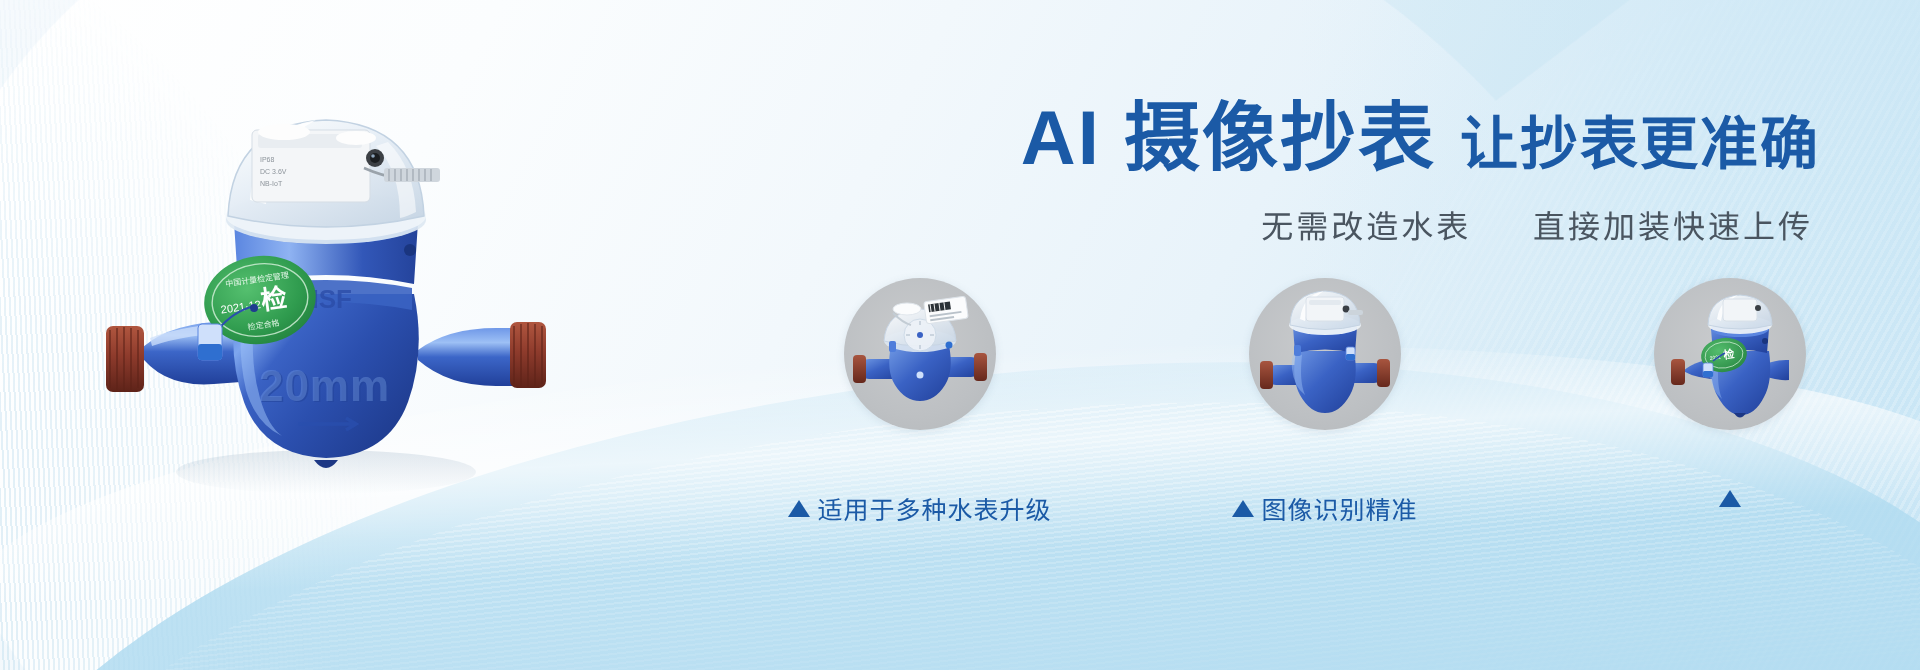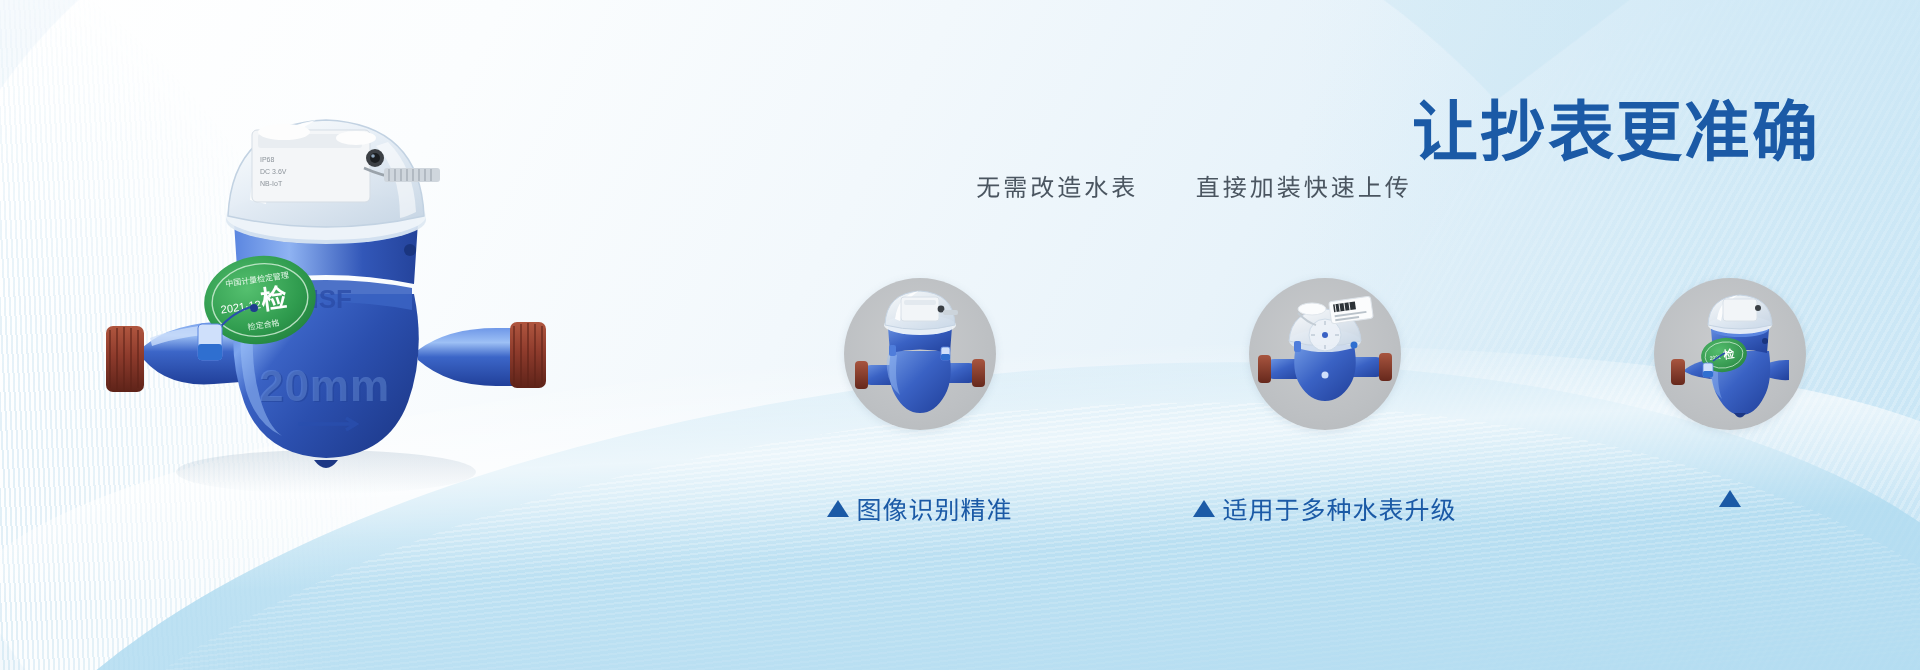--- a/index.html
+++ b/index.html
@@ -358,6 +358,7 @@
 
   <div class="copy">
     <div class="headline">
+      <span class="h-main">AI 摄像抄表</span>
       <span class="h-sub">让抄表更准确</span>
     </div>
     <div class="subhead">

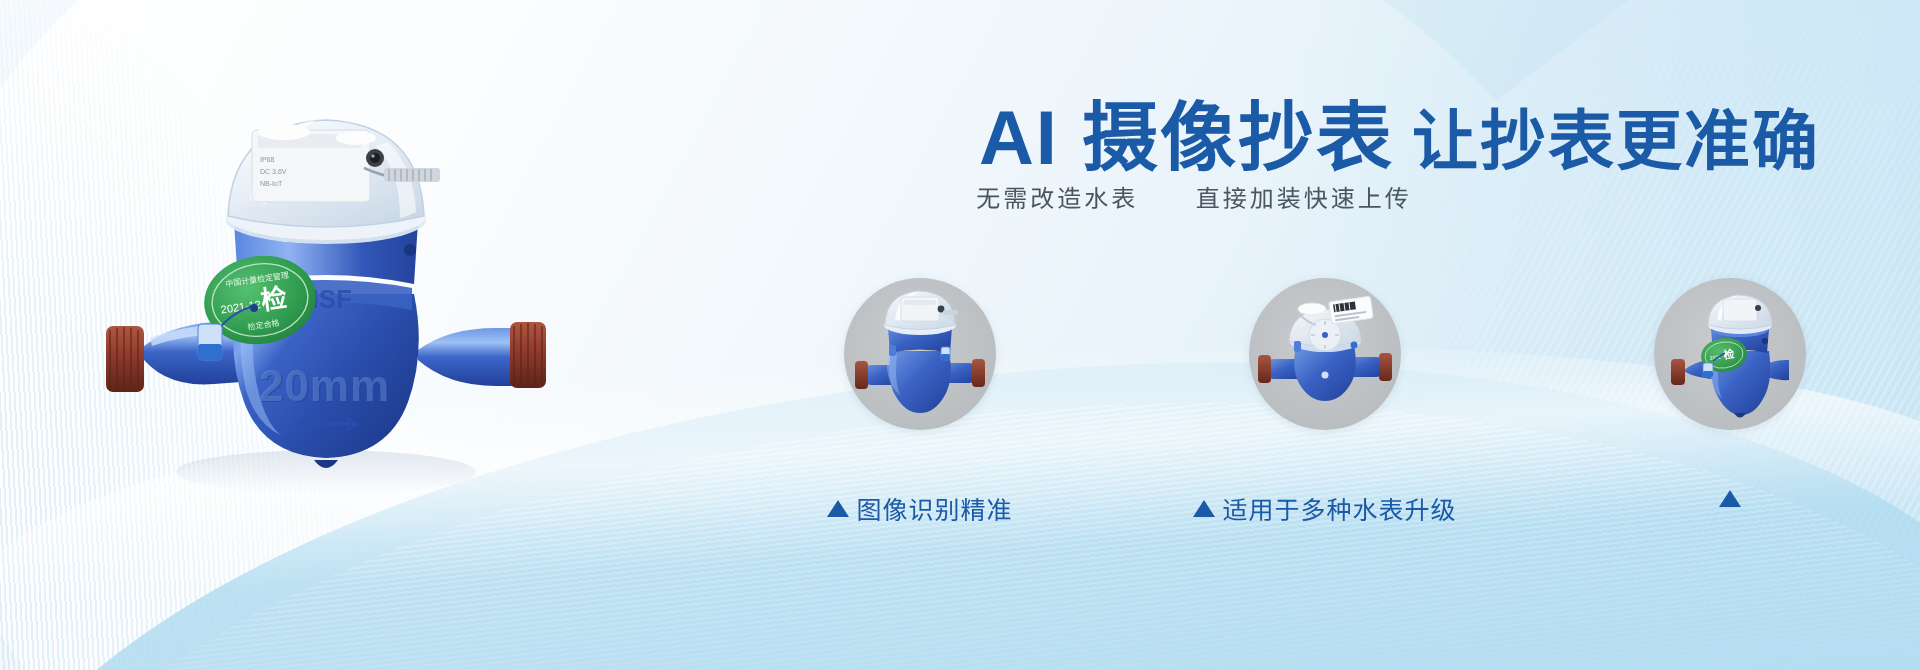--- a/index.html
+++ b/index.html
@@ -150,11 +150,11 @@
     line-height: 1.06;
   }
   .headline .h-sub {
-    font-size: 66px;
+    font-size: 58px;
     font-weight: 700;
     color: #1b5aa6;
     letter-spacing: 2px;
-    margin-left: 18px;
+    margin-left: 24px;
     line-height: 1.06;
     font-family: Liberation Serif, serif;
   }

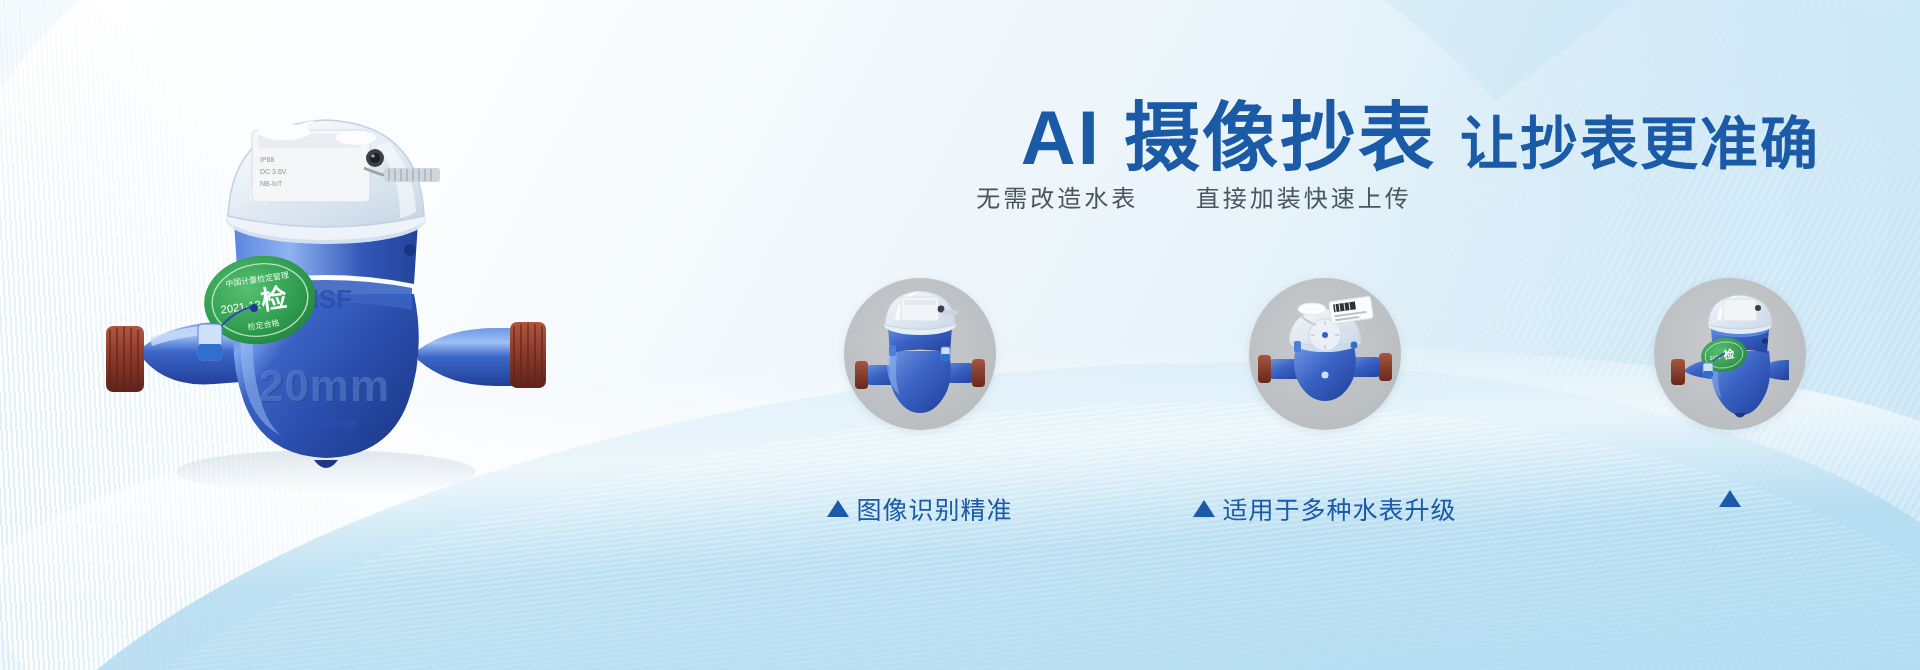--- a/index.html
+++ b/index.html
@@ -159,9 +159,10 @@
     font-family: Liberation Serif, serif;
   }
   .subhead {
-    text-align: center;
+    margin-top: 22px;
+    text-align: right;
     padding-right: 52px;
-    font-size: 24px;
+    font-size: 32px;
     color: #4a5560;
     letter-spacing: 3px;
     white-space: nowrap;

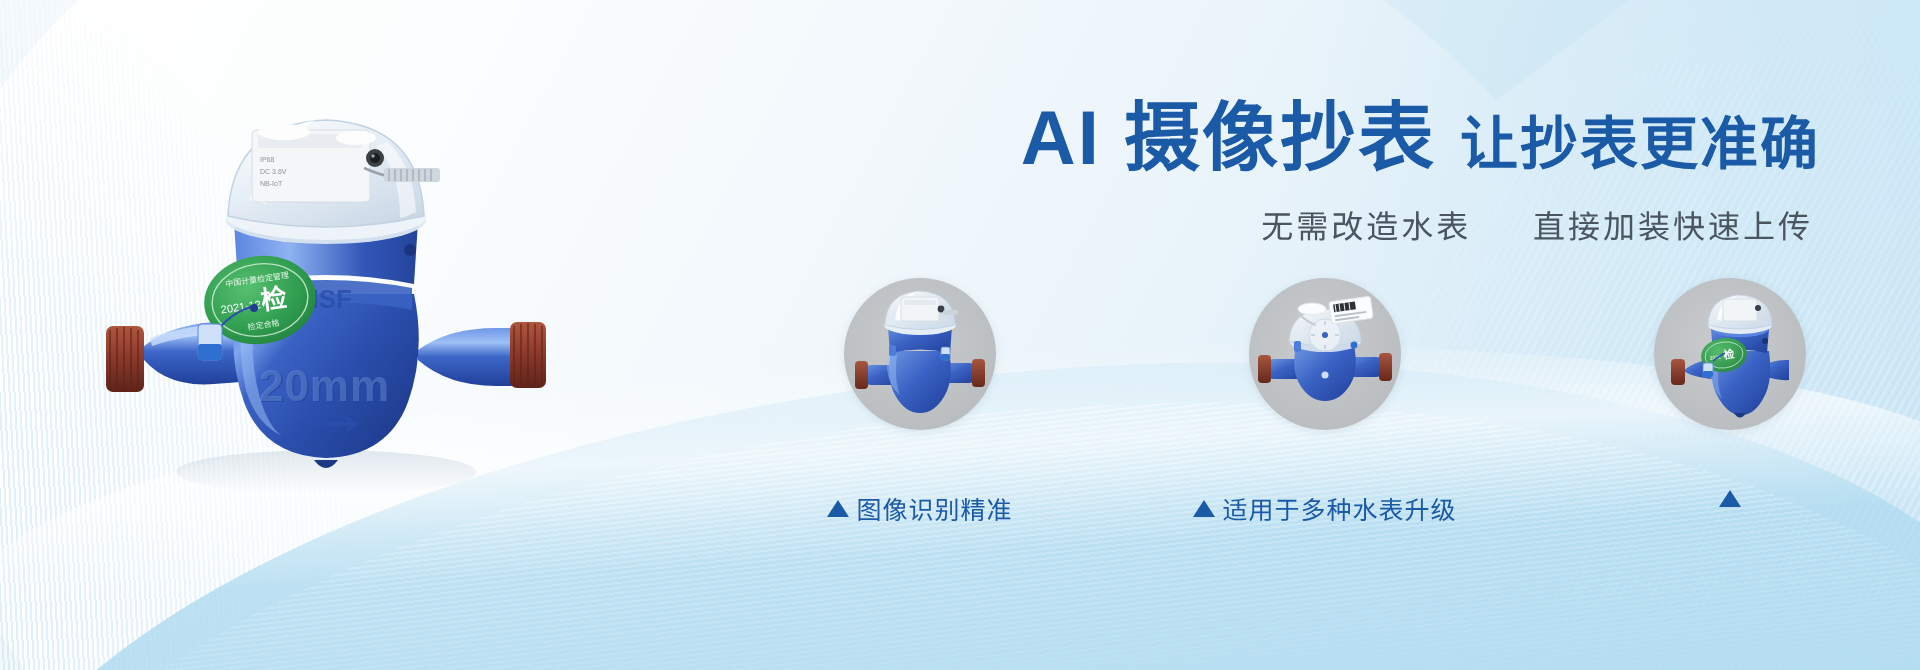--- a/index.html
+++ b/index.html
@@ -375,56 +375,6 @@
       <div class="thumb-wrap">
         <svg class="thumb-svg" viewBox="0 0 150 150" xmlns="http://www.w3.org/2000/svg">
           <defs>
-            <linearGradient id="t1b" x1="0" y1="0" x2="1" y2="1">
-              <stop offset="0" stop-color="#6d95e2"></stop>
-              <stop offset="0.45" stop-color="#3a62c4"></stop>
-              <stop offset="1" stop-color="#21409a"></stop>
-            </linearGradient>
-            <linearGradient id="t1d" x1="0" y1="0" x2="0.8" y2="1">
-              <stop offset="0" stop-color="#fbfdfe" stop-opacity="0.95"></stop>
-              <stop offset="1" stop-color="#cbd9e8" stop-opacity="0.9"></stop>
-            </linearGradient>
-            <linearGradient id="t1t" x1="0" y1="0" x2="0" y2="1">
-              <stop offset="0" stop-color="#a8553f"></stop>
-              <stop offset="1" stop-color="#66281c"></stop>
-            </linearGradient>
-          </defs>
-
-          <rect x="18" y="86" width="40" height="20" rx="8" fill="url(#t1b)"></rect>
-          <rect x="92" y="84" width="40" height="20" rx="8" fill="url(#t1b)"></rect>
-          <rect x="10" y="82" width="13" height="28" rx="4" fill="url(#t1t)"></rect>
-          <rect x="127" y="80" width="13" height="28" rx="4" fill="url(#t1t)"></rect>
-
-          <path d="M46 72 q-5 28 4 44 q10 18 25 18 q15 0 25 -18 q9 -16 4 -44 z" fill="url(#t1b)"></path>
-          <path d="M52 76 q-3 26 3 40 q-11 -8 -13 -26 q-1 -10 2 -16 z" fill="#9ec1f7" opacity="0.45"></path>
-
-          <path d="M43 48 q32 -8 64 0 l-2 26 q-30 -7 -60 0 z" fill="url(#t1b)"></path>
-          <ellipse cx="75" cy="48" rx="32" ry="8" fill="#5b86e0"></ellipse>
-
-          <ellipse cx="75" cy="46" rx="36" ry="10" fill="#eef3f8" opacity="0.95"></ellipse>
-          <path d="M40 46 q1 -32 35 -34 q34 2 35 34 q-35 9 -70 0 z" fill="url(#t1d)" stroke="#c5d3e2"></path>
-          <path d="M50 40 q3 -24 24 -28 q-16 9 -19 30 z" fill="#fff" opacity="0.85"></path>
-
-          <rect x="56" y="18" width="38" height="24" rx="3" fill="#f2f5f8" stroke="#d8e0e8"></rect>
-          <rect x="59" y="21" width="32" height="5" rx="2" fill="#e3e9ef"></rect>
-          <circle cx="96" cy="30" r="3.4" fill="#3a3f45"></circle>
-          <rect x="98" y="31" width="15" height="5" rx="2" fill="#ccd4db"></rect>
-
-          <rect x="96" y="68" width="9" height="13" rx="2" fill="#cfe0fb" stroke="#5b86e0" stroke-width="0.8"></rect>
-          <rect x="96" y="75" width="9" height="6" rx="1.5" fill="#2f6fd0"></rect>
-          <rect x="44" y="66" width="7" height="11" rx="2" fill="#4f7ddb"></rect>
-        </svg>
-      </div>
-      <div class="feature-caption">
-        <span class="tri"></span>
-        <span>图像识别精准</span>
-      </div>
-    </div>
-
-    <div class="feature">
-      <div class="thumb-wrap">
-        <svg class="thumb-svg" viewBox="0 0 150 150" xmlns="http://www.w3.org/2000/svg">
-          <defs>
             <linearGradient id="t2b" x1="0" y1="0" x2="1" y2="1">
               <stop offset="0" stop-color="#7099e4"></stop>
               <stop offset="0.45" stop-color="#3a62c4"></stop>
@@ -487,6 +437,56 @@
       <div class="thumb-wrap">
         <svg class="thumb-svg" viewBox="0 0 150 150" xmlns="http://www.w3.org/2000/svg">
           <defs>
+            <linearGradient id="t1b" x1="0" y1="0" x2="1" y2="1">
+              <stop offset="0" stop-color="#6d95e2"></stop>
+              <stop offset="0.45" stop-color="#3a62c4"></stop>
+              <stop offset="1" stop-color="#21409a"></stop>
+            </linearGradient>
+            <linearGradient id="t1d" x1="0" y1="0" x2="0.8" y2="1">
+              <stop offset="0" stop-color="#fbfdfe" stop-opacity="0.95"></stop>
+              <stop offset="1" stop-color="#cbd9e8" stop-opacity="0.9"></stop>
+            </linearGradient>
+            <linearGradient id="t1t" x1="0" y1="0" x2="0" y2="1">
+              <stop offset="0" stop-color="#a8553f"></stop>
+              <stop offset="1" stop-color="#66281c"></stop>
+            </linearGradient>
+          </defs>
+
+          <rect x="18" y="86" width="40" height="20" rx="8" fill="url(#t1b)"></rect>
+          <rect x="92" y="84" width="40" height="20" rx="8" fill="url(#t1b)"></rect>
+          <rect x="10" y="82" width="13" height="28" rx="4" fill="url(#t1t)"></rect>
+          <rect x="127" y="80" width="13" height="28" rx="4" fill="url(#t1t)"></rect>
+
+          <path d="M46 72 q-5 28 4 44 q10 18 25 18 q15 0 25 -18 q9 -16 4 -44 z" fill="url(#t1b)"></path>
+          <path d="M52 76 q-3 26 3 40 q-11 -8 -13 -26 q-1 -10 2 -16 z" fill="#9ec1f7" opacity="0.45"></path>
+
+          <path d="M43 48 q32 -8 64 0 l-2 26 q-30 -7 -60 0 z" fill="url(#t1b)"></path>
+          <ellipse cx="75" cy="48" rx="32" ry="8" fill="#5b86e0"></ellipse>
+
+          <ellipse cx="75" cy="46" rx="36" ry="10" fill="#eef3f8" opacity="0.95"></ellipse>
+          <path d="M40 46 q1 -32 35 -34 q34 2 35 34 q-35 9 -70 0 z" fill="url(#t1d)" stroke="#c5d3e2"></path>
+          <path d="M50 40 q3 -24 24 -28 q-16 9 -19 30 z" fill="#fff" opacity="0.85"></path>
+
+          <rect x="56" y="18" width="38" height="24" rx="3" fill="#f2f5f8" stroke="#d8e0e8"></rect>
+          <rect x="59" y="21" width="32" height="5" rx="2" fill="#e3e9ef"></rect>
+          <circle cx="96" cy="30" r="3.4" fill="#3a3f45"></circle>
+          <rect x="98" y="31" width="15" height="5" rx="2" fill="#ccd4db"></rect>
+
+          <rect x="96" y="68" width="9" height="13" rx="2" fill="#cfe0fb" stroke="#5b86e0" stroke-width="0.8"></rect>
+          <rect x="96" y="75" width="9" height="6" rx="1.5" fill="#2f6fd0"></rect>
+          <rect x="44" y="66" width="7" height="11" rx="2" fill="#4f7ddb"></rect>
+        </svg>
+      </div>
+      <div class="feature-caption">
+        <span class="tri"></span>
+        <span>图像识别精准</span>
+      </div>
+    </div>
+
+    <div class="feature">
+      <div class="thumb-wrap">
+        <svg class="thumb-svg" viewBox="0 0 150 150" xmlns="http://www.w3.org/2000/svg">
+          <defs>
             <linearGradient id="t3b" x1="0" y1="0" x2="1" y2="1">
               <stop offset="0" stop-color="#6d95e2"></stop>
               <stop offset="0.45" stop-color="#3a62c4"></stop>

